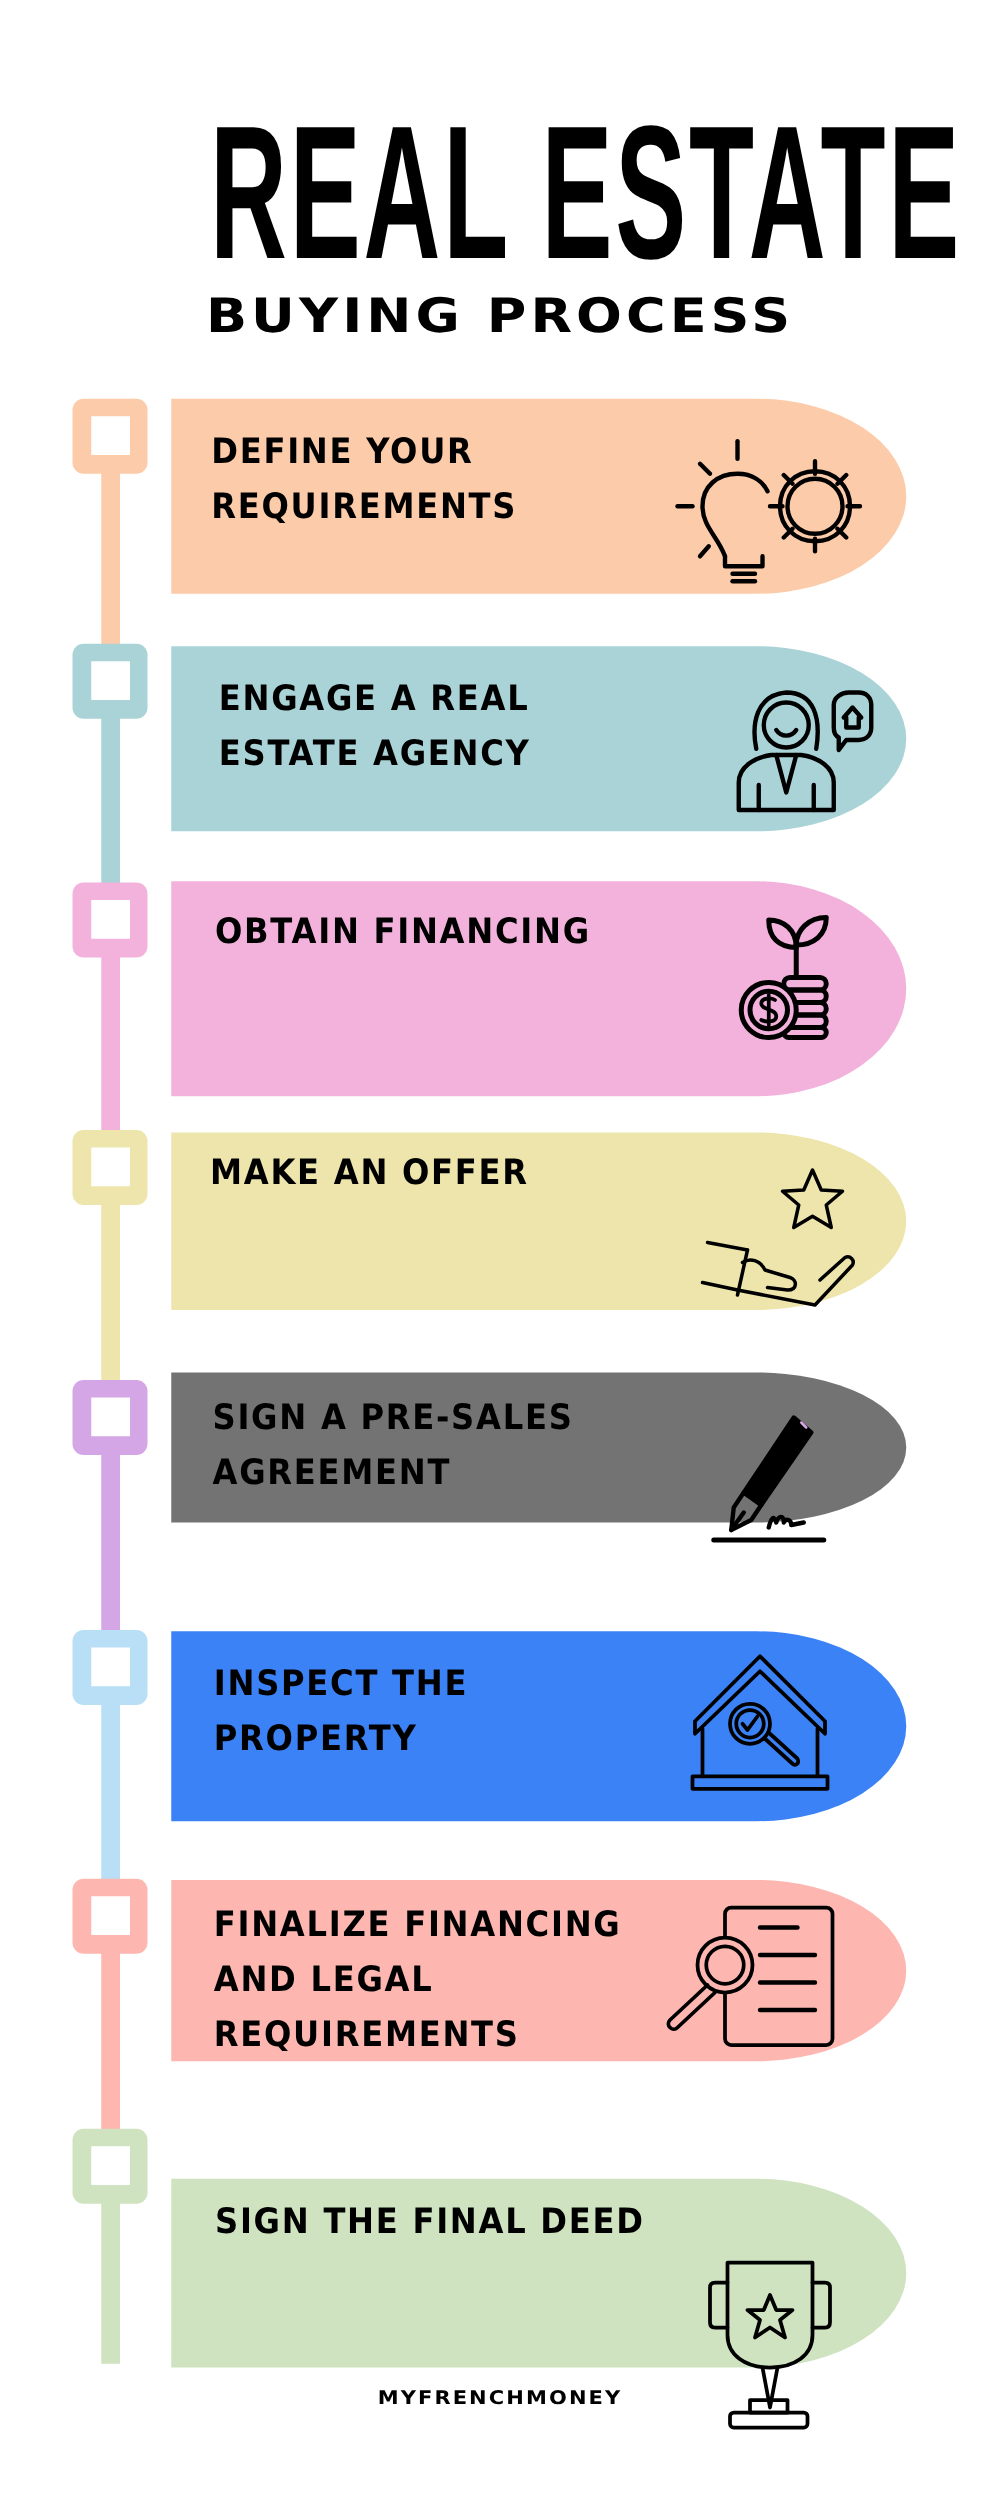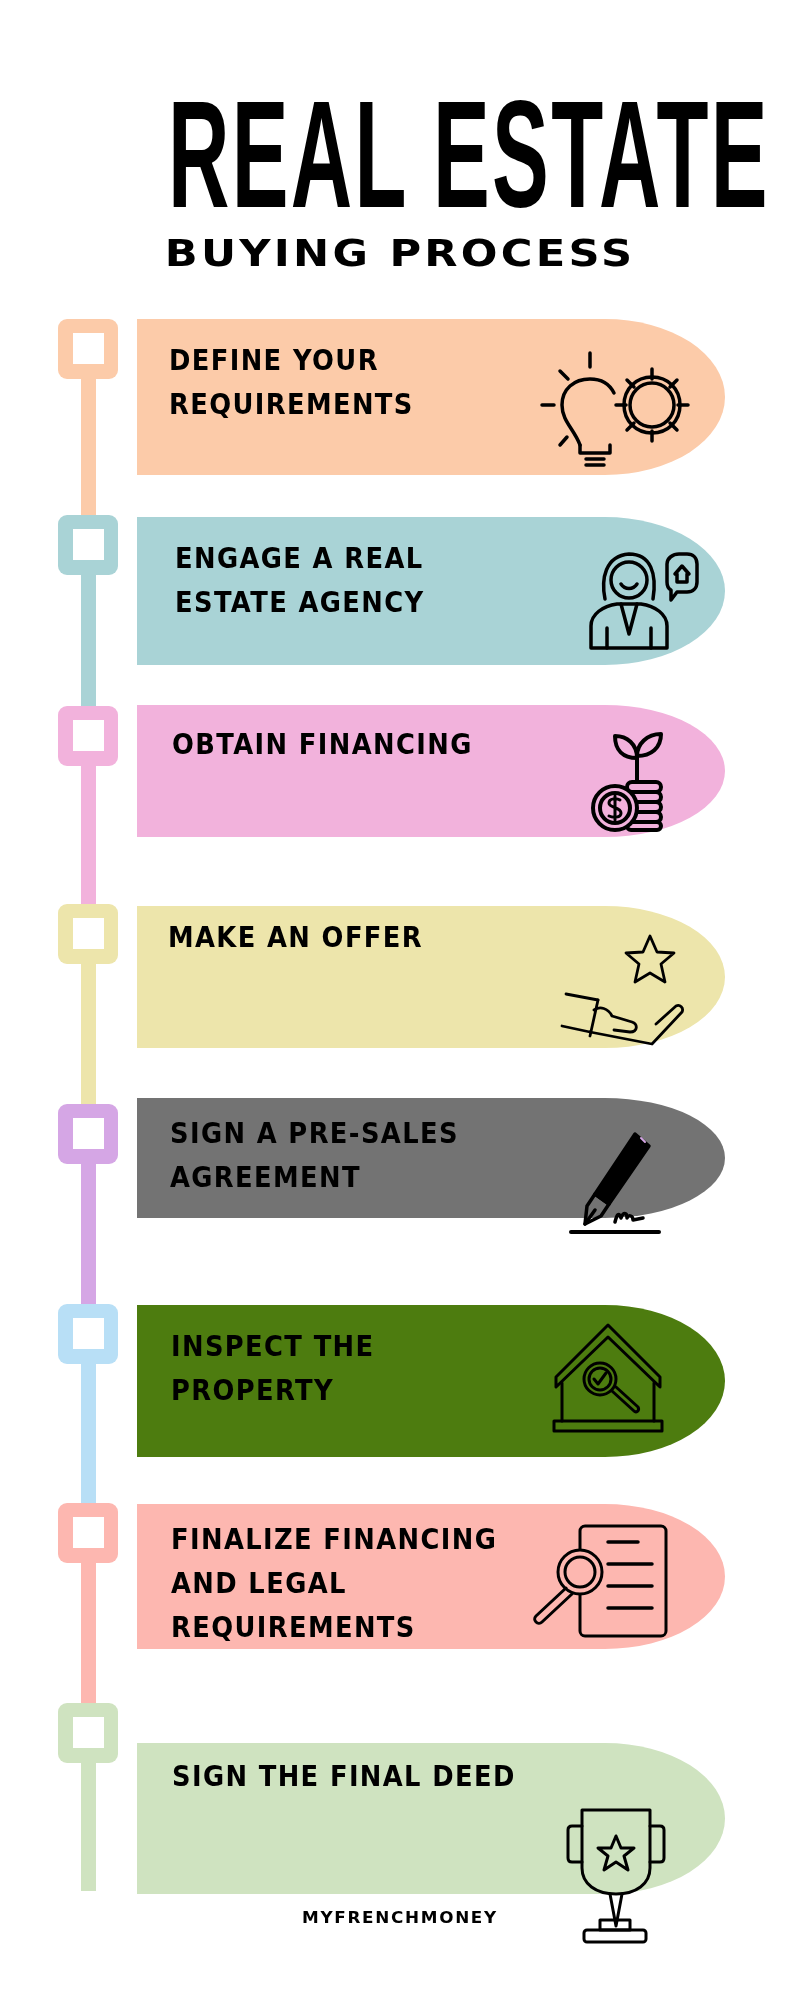--- a/index.html
+++ b/index.html
@@ -151,7 +151,7 @@
   </div>
 </div>
 
-<div class="card" style="top:705px;height:132px;background:#f2b2dc;">
+<div class="card" style="top:705px;height:172px;background:#f2b2dc;">
   <div class="label" style="top:18px;left:35px;width:420px;">
     <div>OBTAIN FINANCING</div>
   </div>

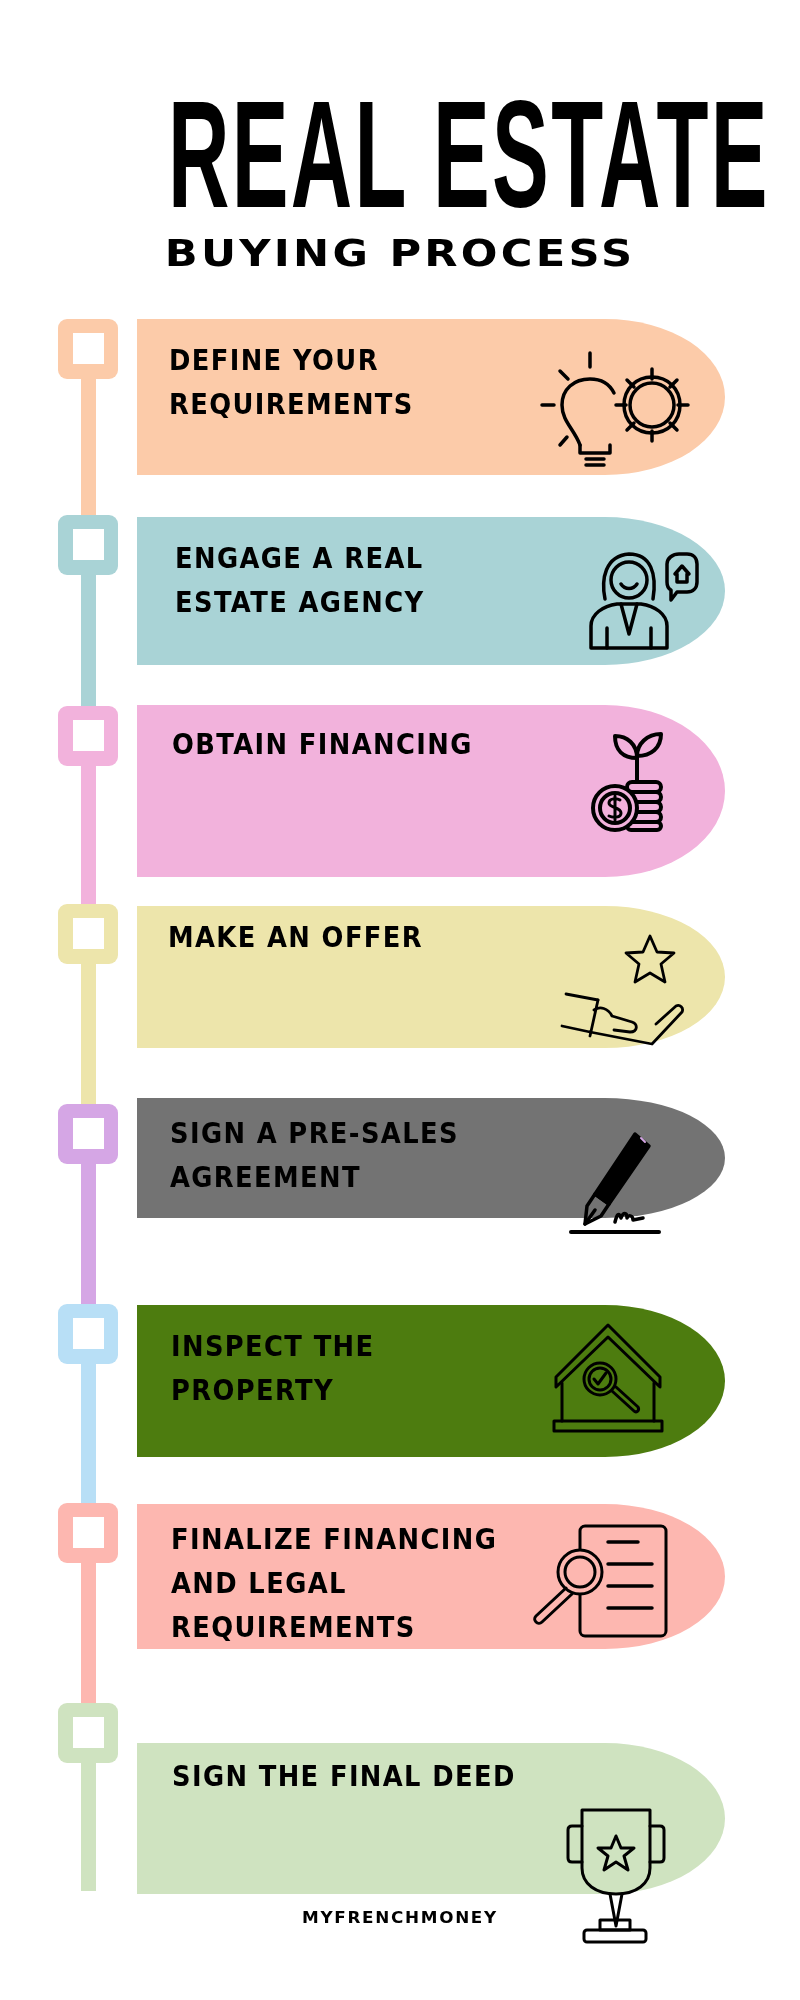--- a/index.html
+++ b/index.html
@@ -205,7 +205,7 @@
   </div>
 </div>
 
-<div class="card" style="top:1305px;height:152px;background:#4d7c0f;">
+<div class="card" style="top:1305px;height:152px;background:#3b82f6;">
   <div class="label" style="top:20px;left:34px;">
     <div>INSPECT THE</div>
     <div>PROPERTY</div>

